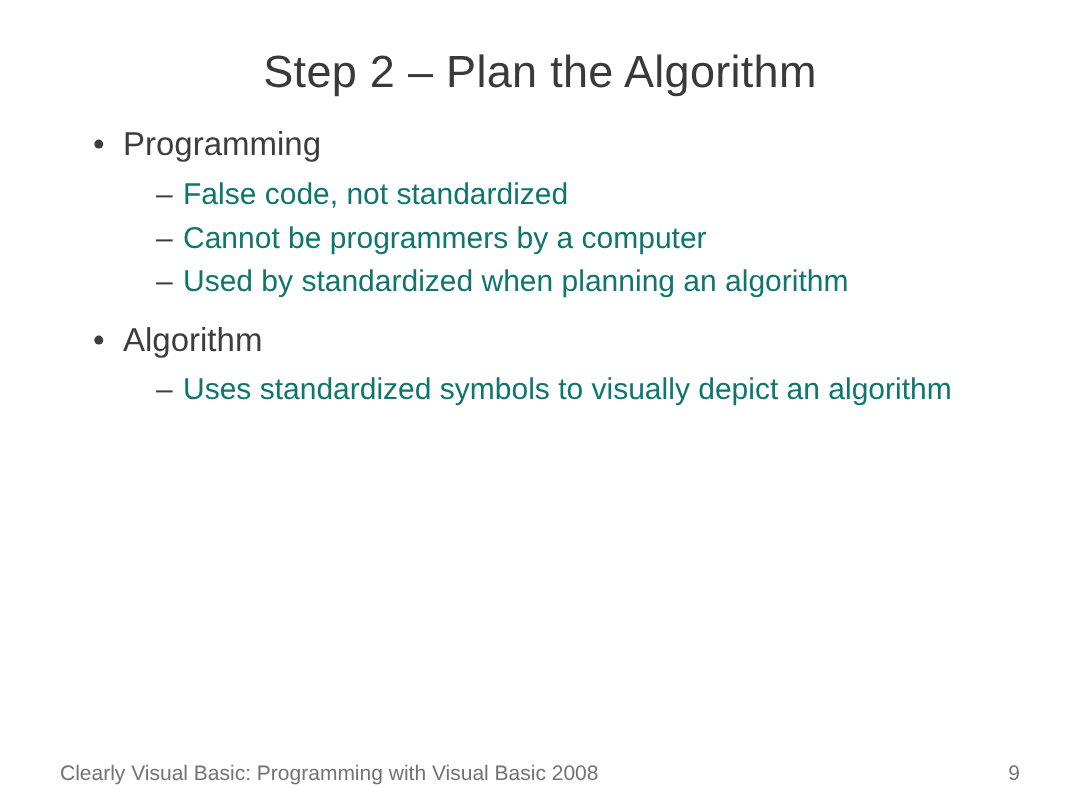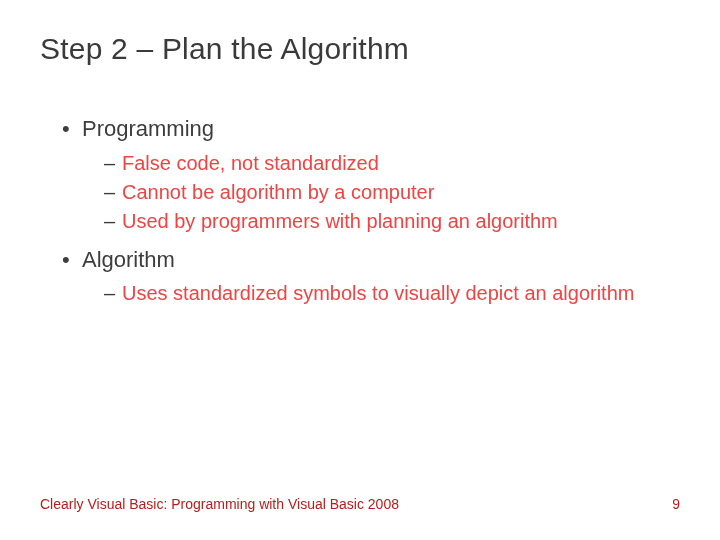--- a/index.html
+++ b/index.html
@@ -12,10 +12,11 @@
     padding: 32px 40px 0 40px;
   }
   .title {
+    text-align: center;
     font-size: 30px;
     font-weight: 400;
     color: #3a3a3a;
-    margin-bottom: 48px;
+    margin-bottom: 15px;
     letter-spacing: 0.2px;
   }
   ul.top {

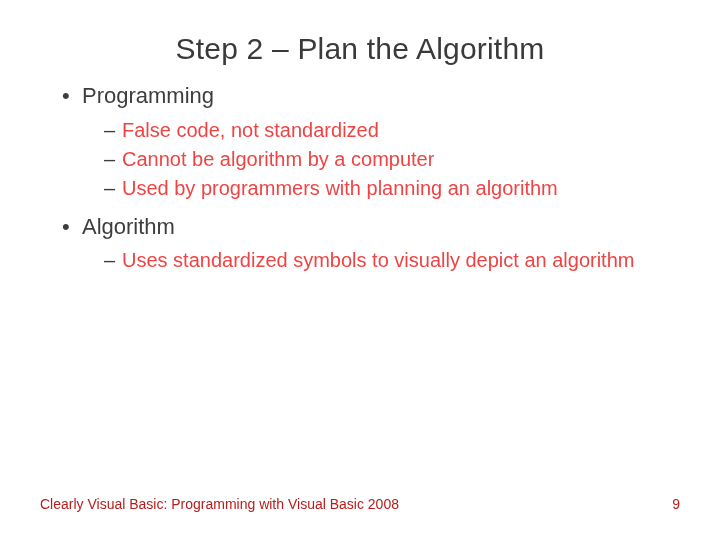--- a/index.html
+++ b/index.html
@@ -47,7 +47,7 @@
   }
   ul.sub > li {
     font-size: 20px;
-    color: #ef4444;
+    color: #0f766e;
     position: relative;
     padding-left: 18px;
     line-height: 1.35;

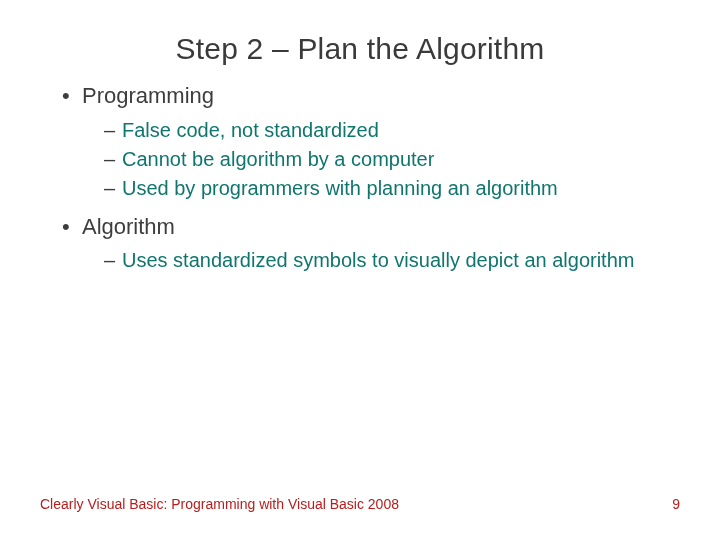--- a/index.html
+++ b/index.html
@@ -83,7 +83,7 @@
     <span>Programming</span>
     <ul class="sub">
       <li>False code, not standardized</li>
-      <li>Cannot be algorithm by a computer</li>
+      <li>Cannot be programmers by a computer</li>
       <li>Used by programmers with planning an algorithm</li>
     </ul>
   </li>

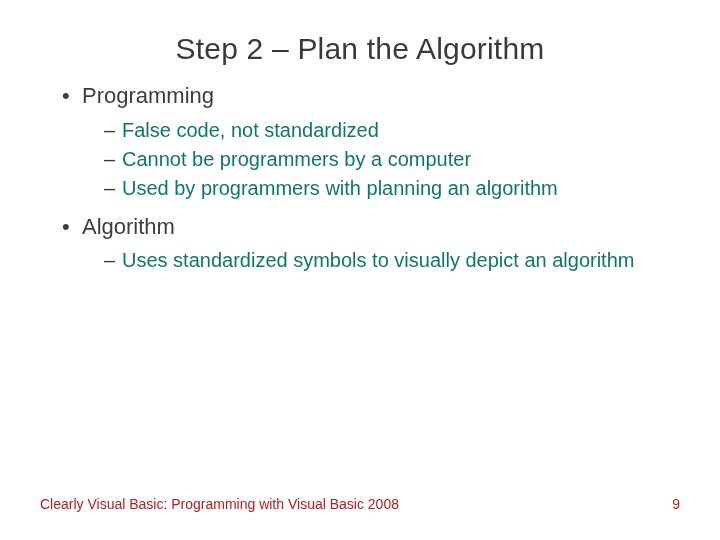--- a/index.html
+++ b/index.html
@@ -84,7 +84,7 @@
     <ul class="sub">
       <li>False code, not standardized</li>
       <li>Cannot be programmers by a computer</li>
-      <li>Used by programmers with planning an algorithm</li>
+      <li>Used by standardized when planning an algorithm</li>
     </ul>
   </li>
   <li>

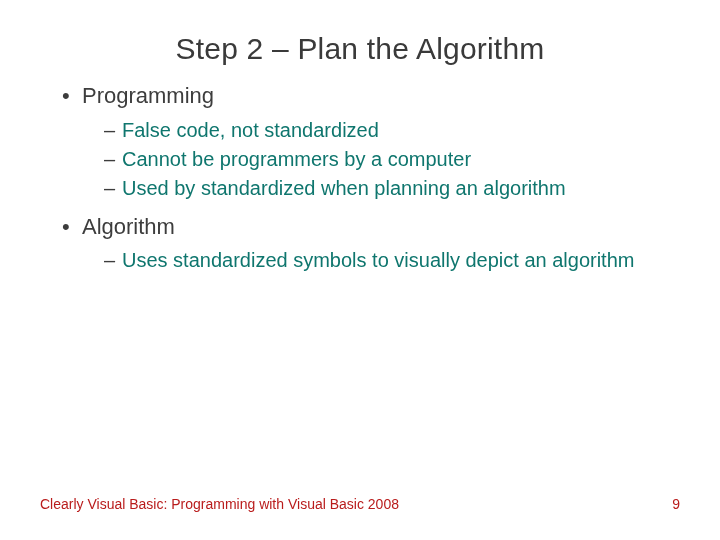--- a/index.html
+++ b/index.html
@@ -63,14 +63,14 @@
   }
   .footer {
     position: absolute;
-    bottom: 28px;
+    bottom: 17px;
     left: 40px;
     right: 40px;
     display: flex;
     justify-content: space-between;
     align-items: baseline;
     font-size: 14px;
-    color: #b91c1c;
+    color: #737373;
   }
 </style>
 </head>

